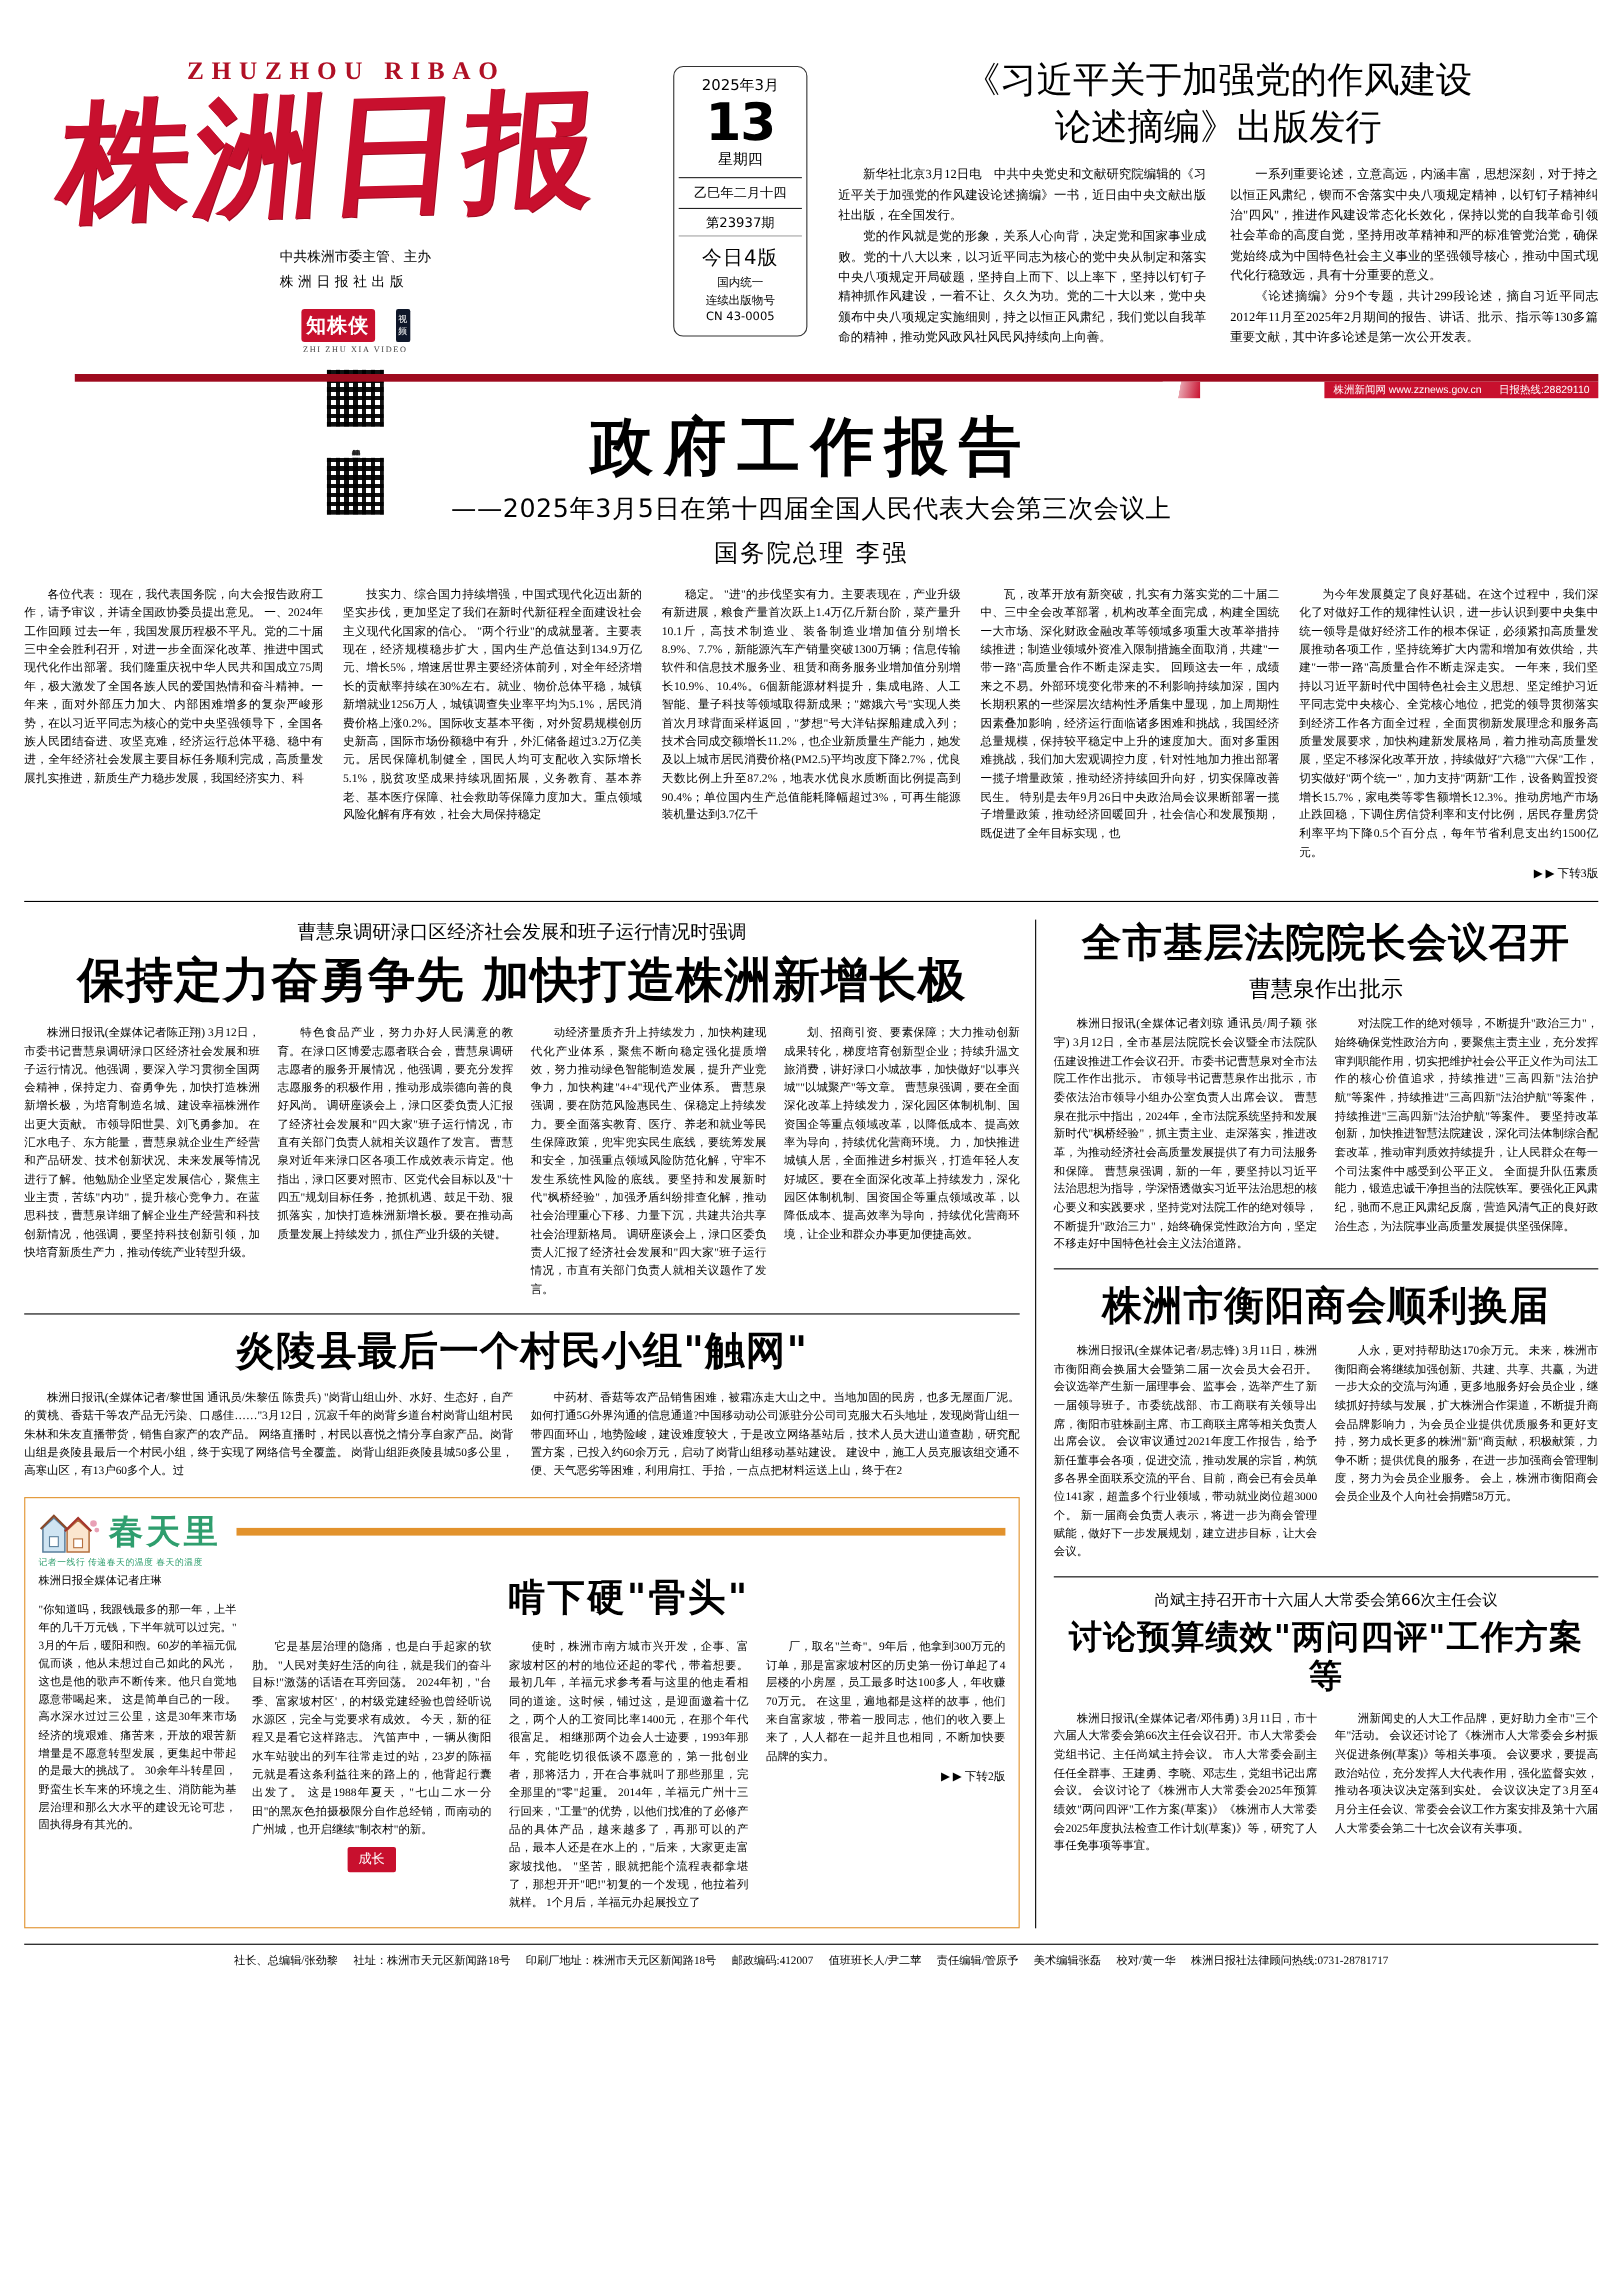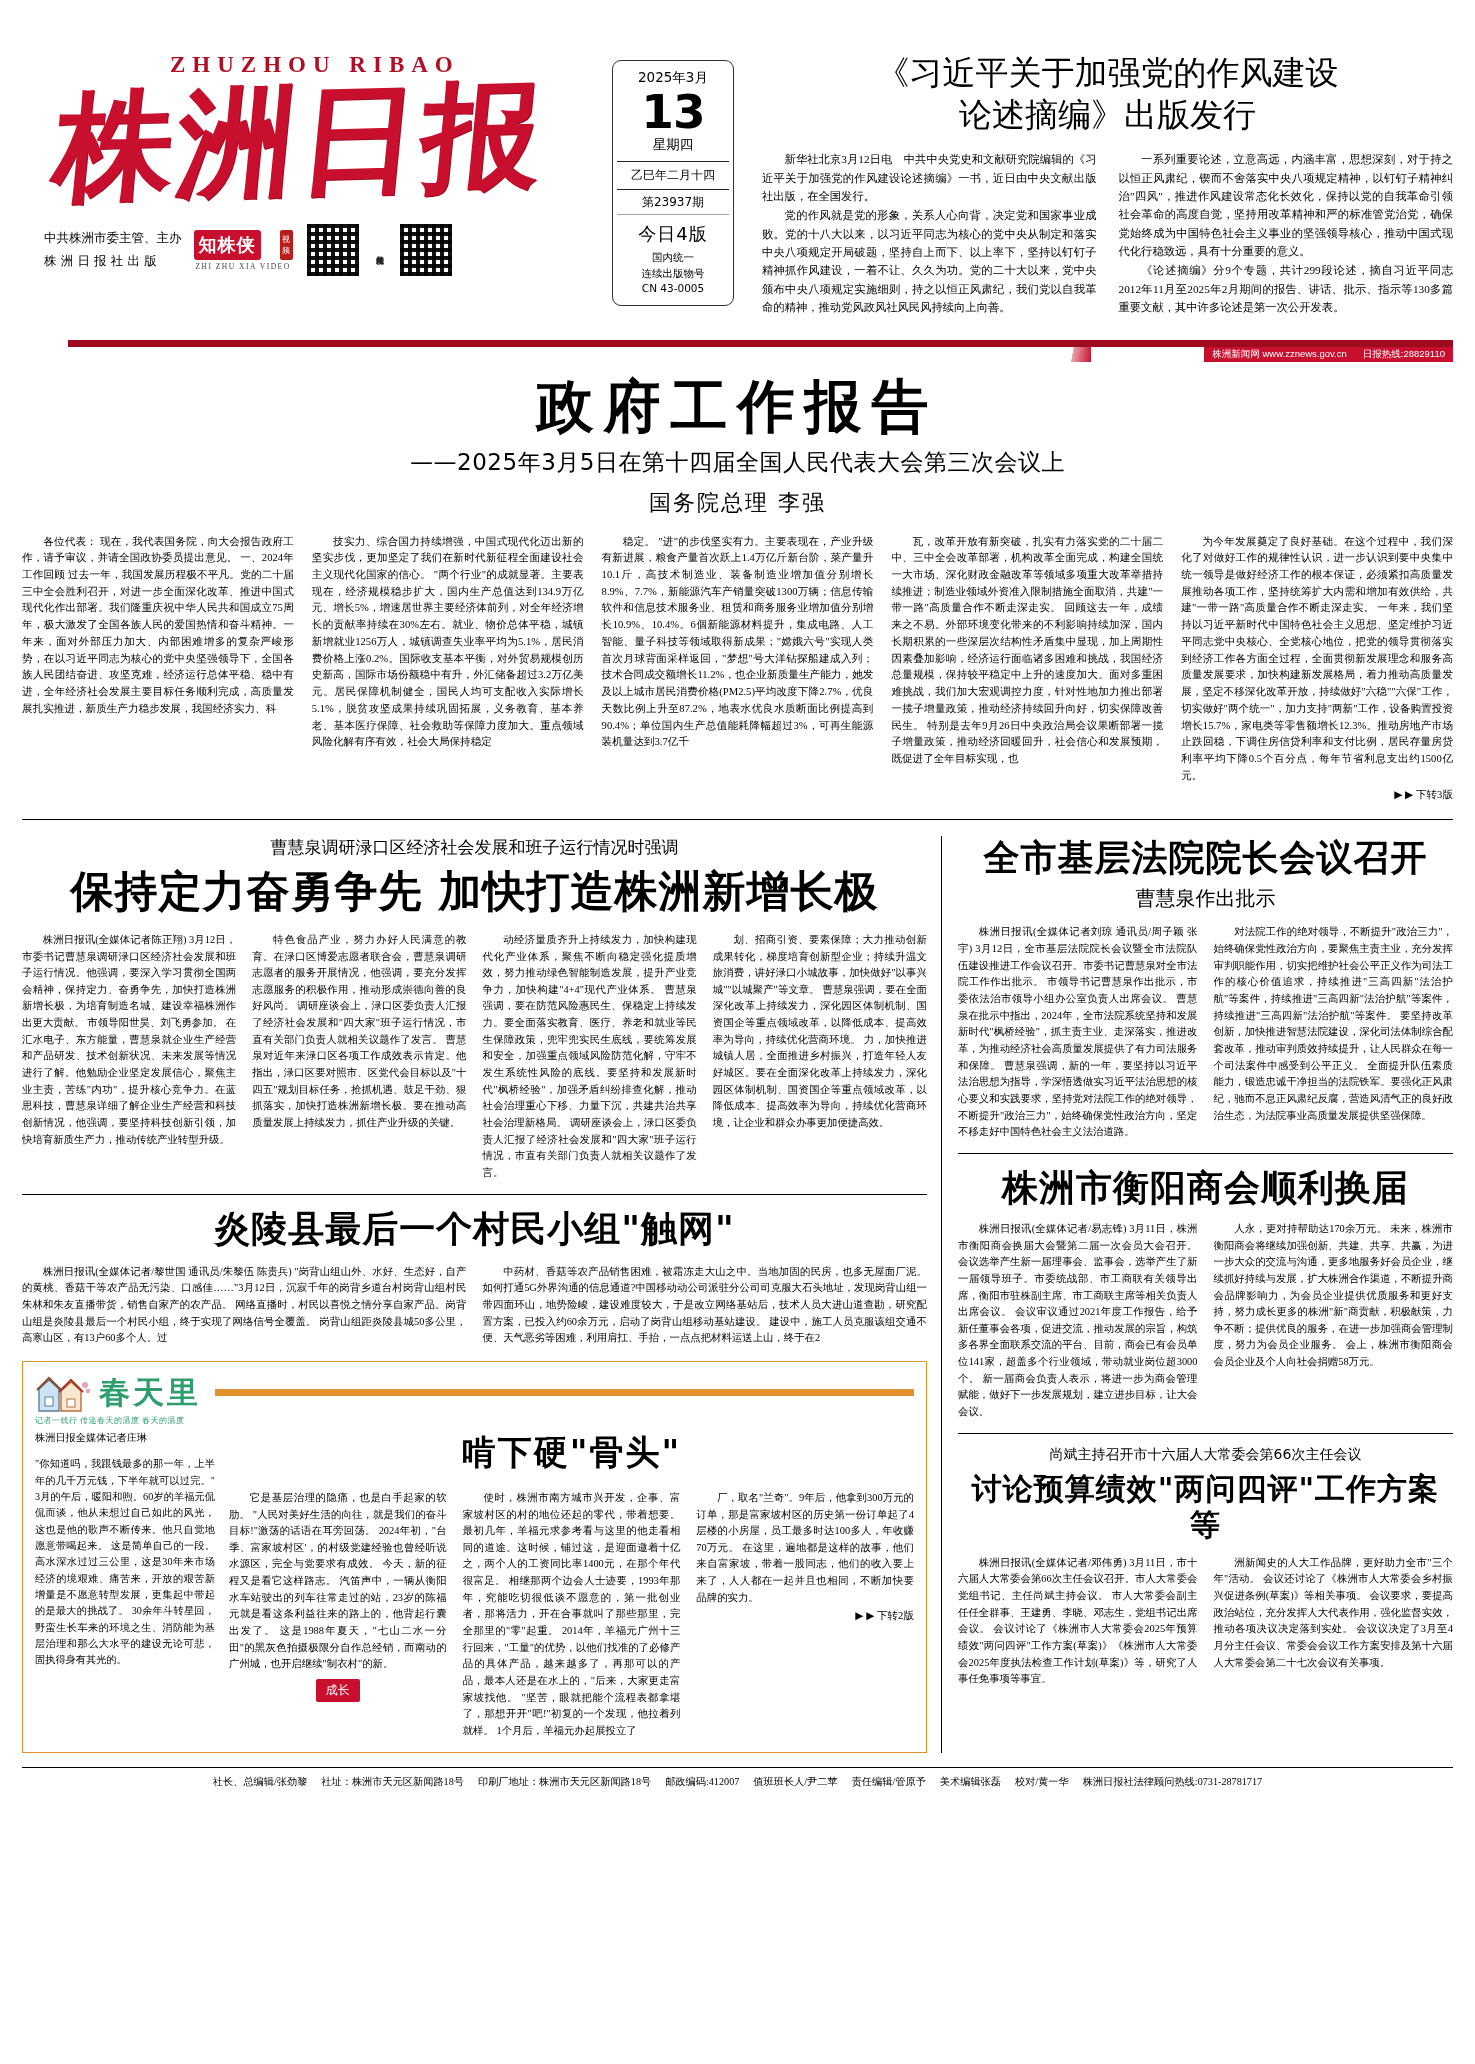--- a/index.html
+++ b/index.html
@@ -28,7 +28,7 @@
     text-shadow:1px 1px 0 #a00c22;
     margin-left:34px;
   }
-  .mh-sub { display:flex; align-items:center; margin-top:22px; margin-left:22px; gap:12px; }
+  .mh-sub { display:flex; align-items:center; margin-top:22px; margin-left:22px; gap:12px;flex-direction:column; }
   .mh-pub { font-size:12.5px; line-height:1.85; color:#000; white-space:nowrap; }
   .mh-pub div:nth-child(2){ letter-spacing:4.2px; }
   .zzx-badge {

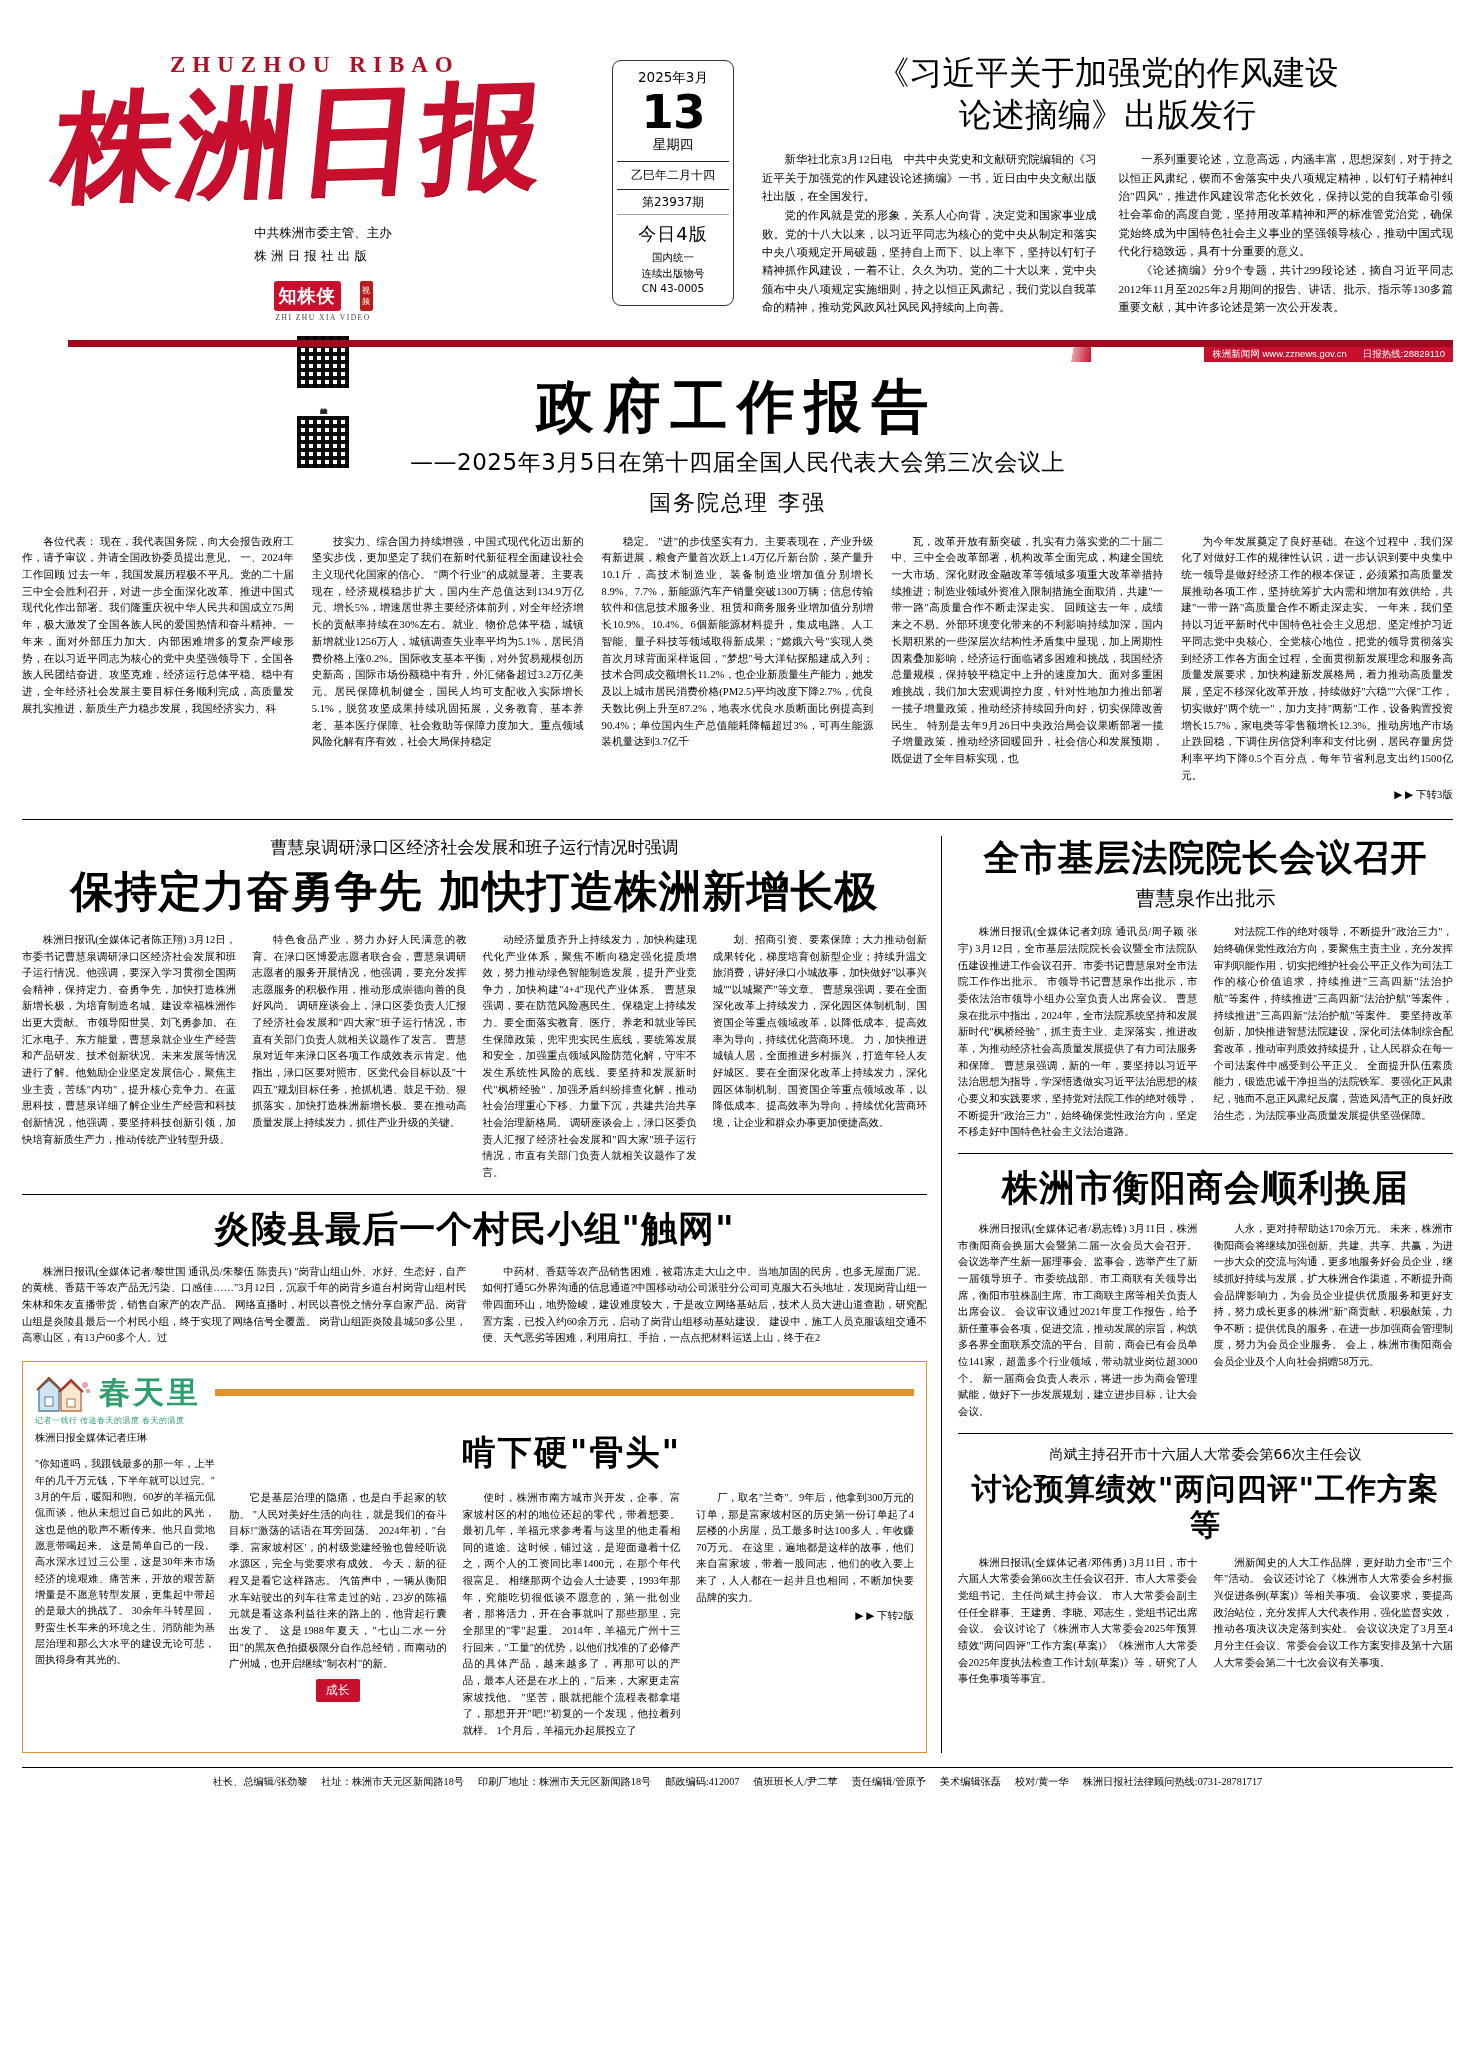--- a/index.html
+++ b/index.html
@@ -38,7 +38,7 @@
   }
   .zzx-wrap { text-align:center; }
   .zzx-row { display:flex; align-items:stretch; }
-  .zzx-side { background:#b91c1c; color:#fff; font-size:8px; width:13px;
+  .zzx-side { background:#0f172a; color:#fff; font-size:8px; width:13px;
     display:flex; flex-direction:column; justify-content:center; align-items:center; margin-left:19px; border-radius:2px;}
   .zzx-pin { font-size:7.5px; letter-spacing:1.5px; color:#444; margin-top:2px; }
   .qr { width:56px; height:56px; background:

